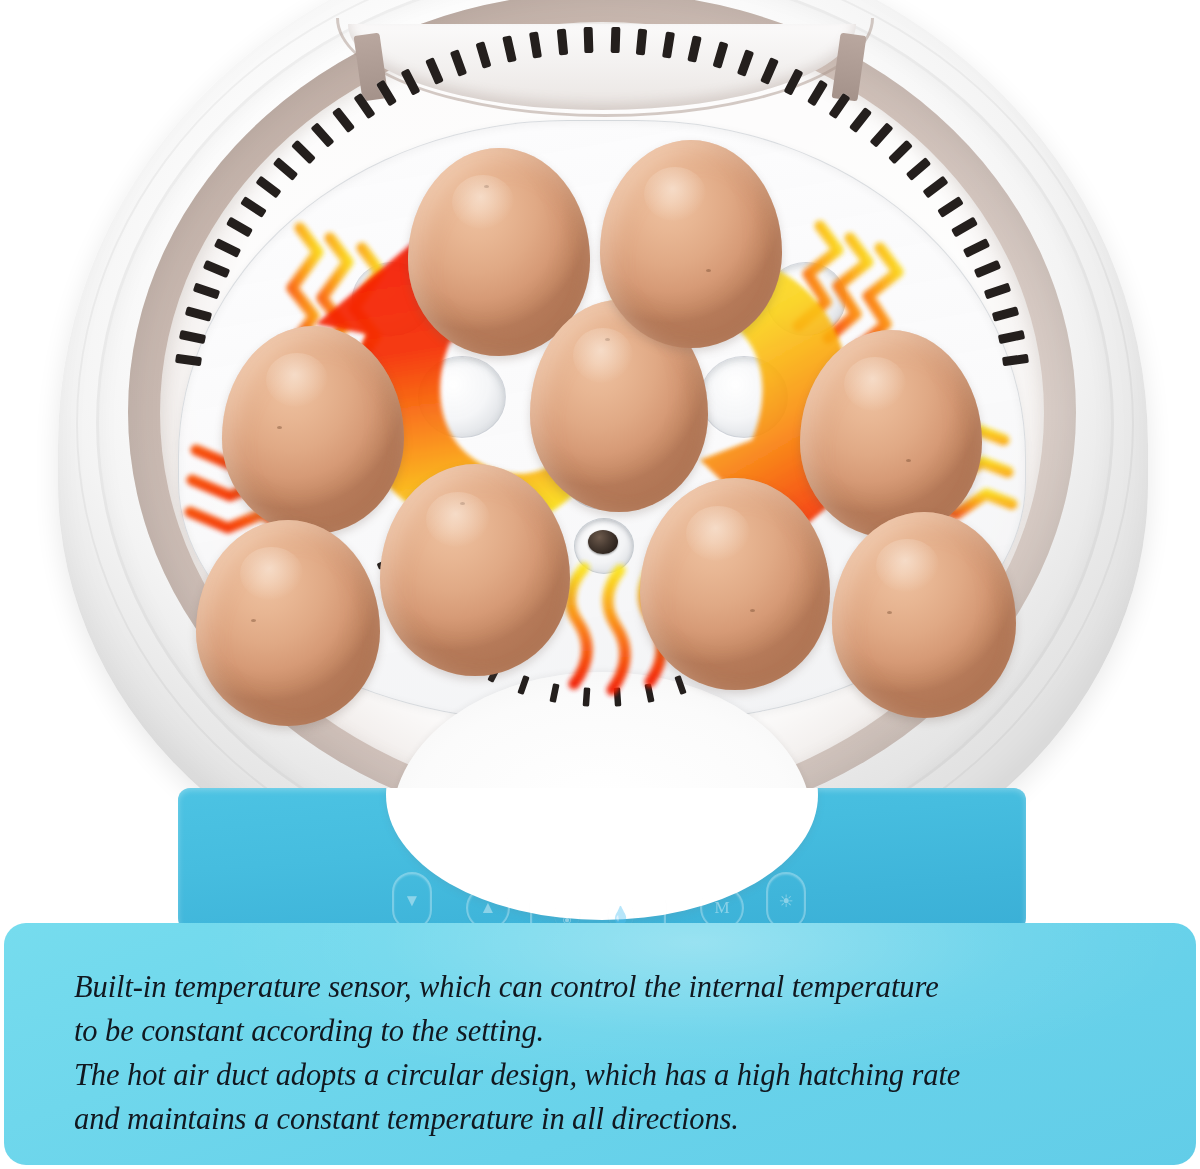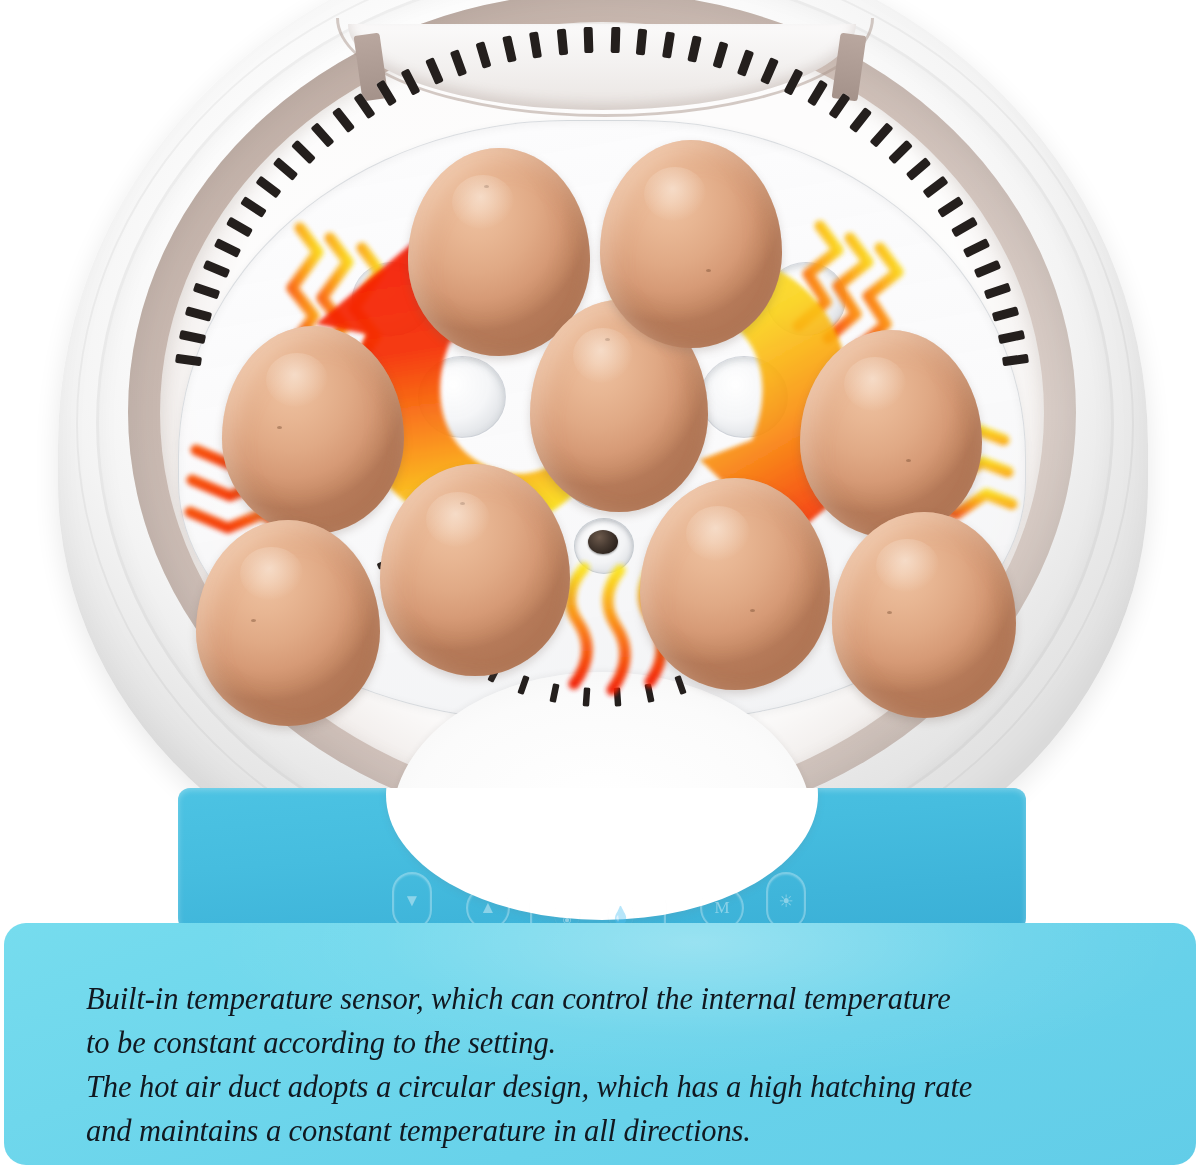--- a/index.html
+++ b/index.html
@@ -288,7 +288,7 @@
     color: #111820;
     letter-spacing: -0.1px;
     white-space: pre-line;
-    margin: 12px;
+    margin: 0;
   }
 </style>
 </head>

